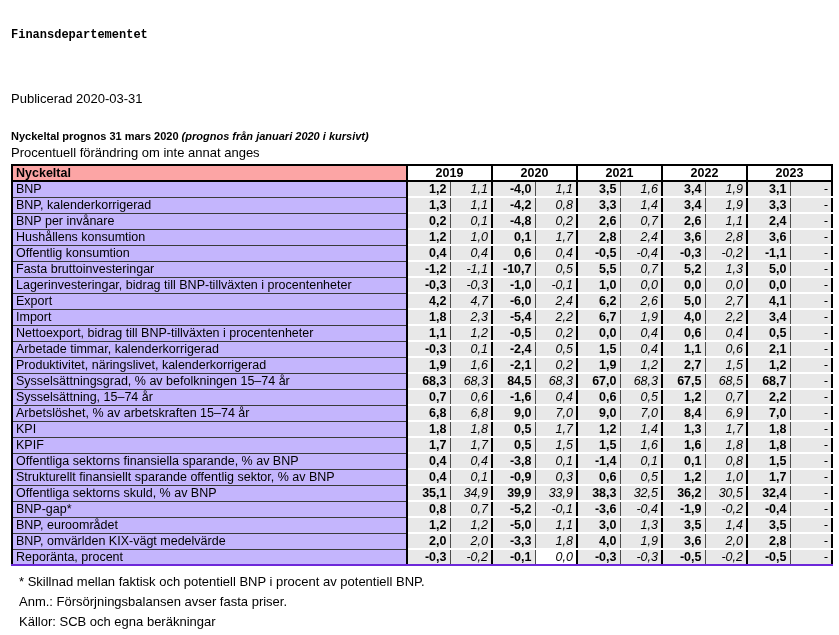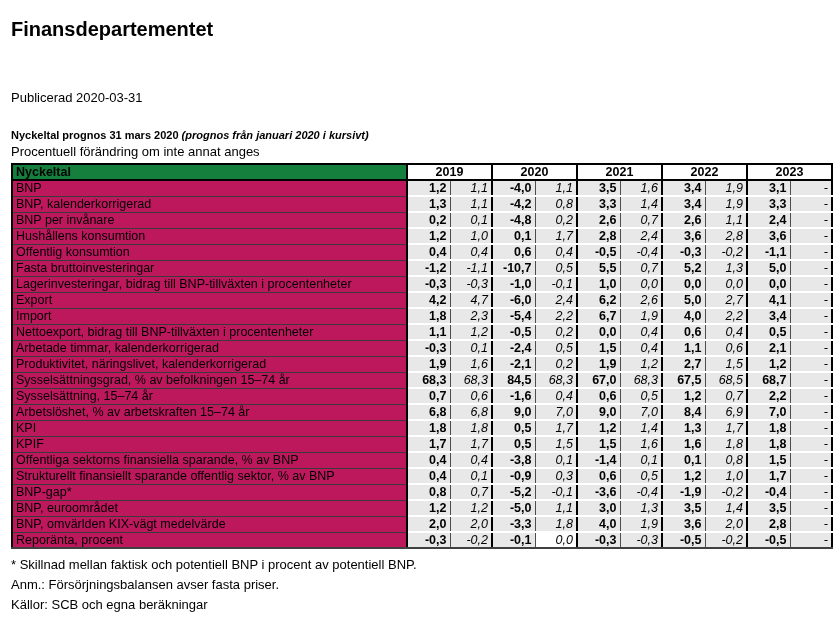--- a/index.html
+++ b/index.html
@@ -14,10 +14,11 @@
   .page { padding: 14px 9px 0 11px; }
 
   .doc-title {
-    font-size: 20px;
+    font-size: 12px;
     font-weight: bold;
     letter-spacing: 0px;
-    margin-top: 4px;
+    margin-top: 14px;
+    font-family: Liberation Mono, monospace;
   }
   .published {
     font-size: 13px;

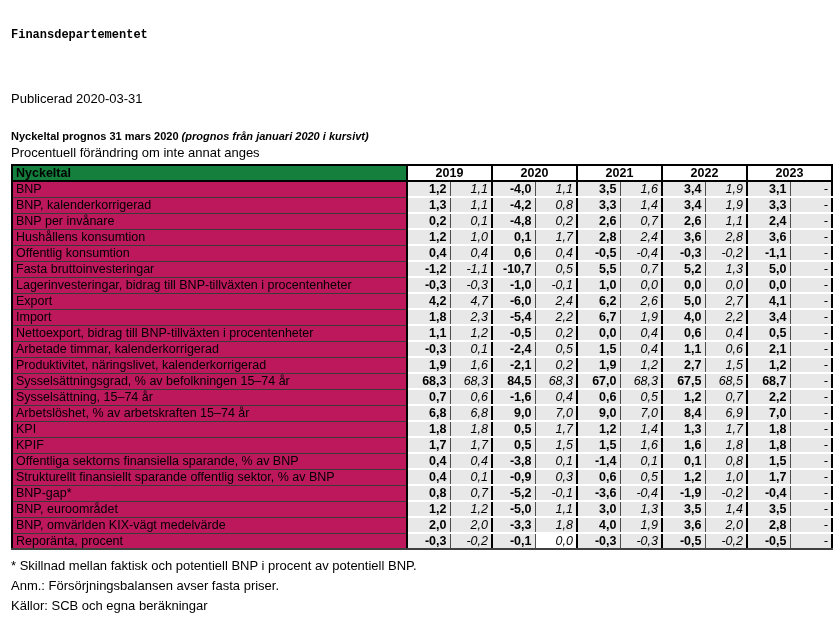--- a/index.html
+++ b/index.html
@@ -51,7 +51,7 @@
     white-space: nowrap;
   }
   th.corner-cell {
-    background: #15803d;
+    background: #fca5a5;
     text-align: left;
     font-weight: bold;
     font-size: 13px;

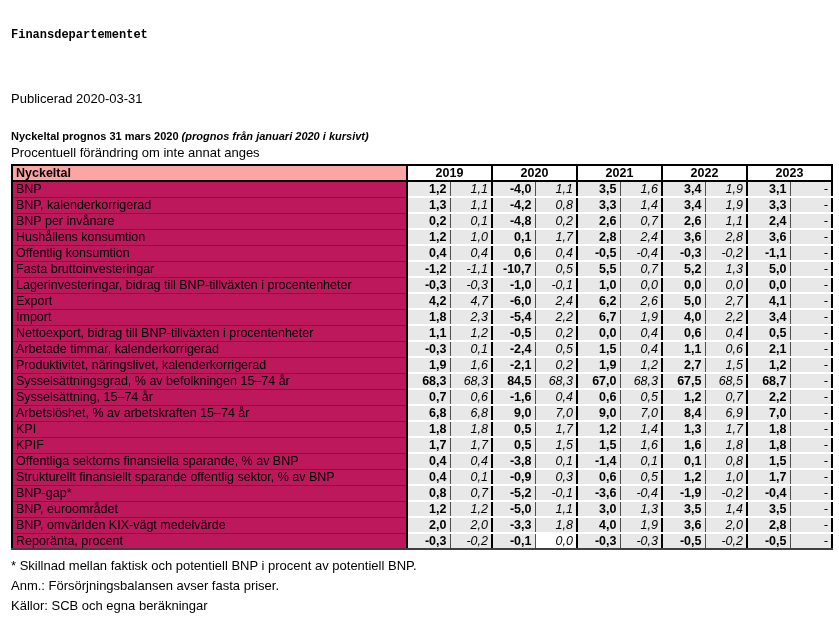--- a/index.html
+++ b/index.html
@@ -68,7 +68,7 @@
     border-radius: 8px;
   }
   td.label-cell {
-    background: #be185d;
+    background: #c4b5fd;
     text-align: left;
     font-size: 13px;
     border-right: 2px solid #000;

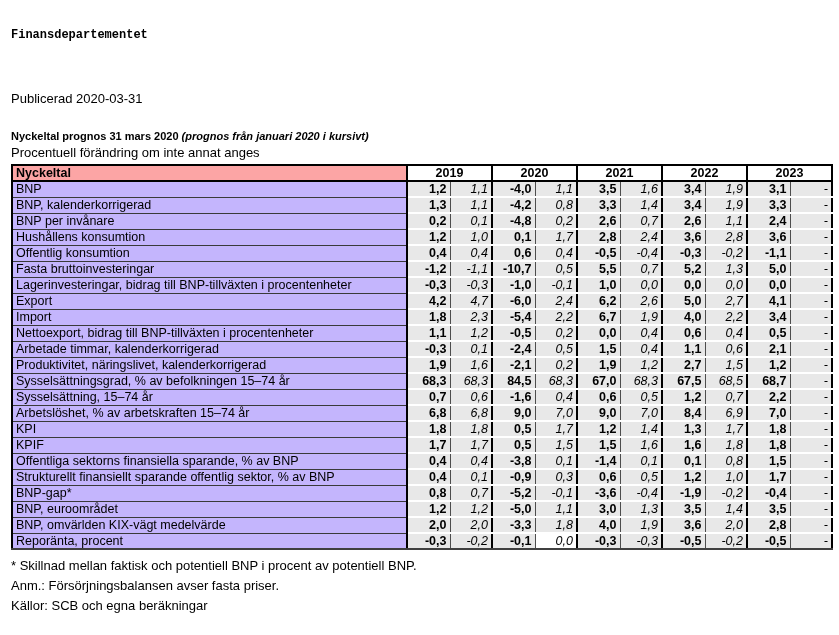--- a/index.html
+++ b/index.html
@@ -374,6 +374,19 @@
           <td class="num italic-col">-</td>
         </tr>
         <tr>
+          <td class="label-cell">Offentliga sektorns skuld, % av BNP</td>
+          <td class="num bold-col first-group">35,1</td>
+          <td class="num italic-col">34,9</td>
+          <td class="num bold-col">39,9</td>
+          <td class="num italic-col">33,9</td>
+          <td class="num bold-col">38,3</td>
+          <td class="num italic-col">32,5</td>
+          <td class="num bold-col">36,2</td>
+          <td class="num italic-col">30,5</td>
+          <td class="num bold-col">32,4</td>
+          <td class="num italic-col">-</td>
+        </tr>
+        <tr>
           <td class="label-cell">BNP-gap*</td>
           <td class="num bold-col first-group">0,8</td>
           <td class="num italic-col">0,7</td>

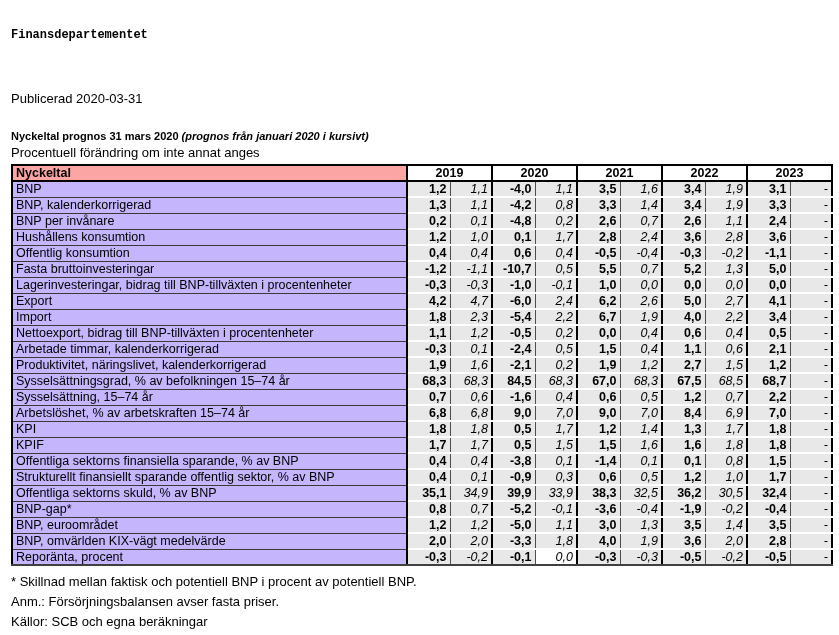--- a/index.html
+++ b/index.html
@@ -83,7 +83,7 @@
   td.bold-col.first-group { border-left: none; }
   td.italic-col { font-style: italic; border-left: 1px solid #4d4d4d; }
   td.white-bg { background: #ffffff; }
-  tr:last-child td { border-bottom: 2px solid #404040; }
+  tr:last-child td { border-bottom: 2px solid #6d28d9; }
 
   .footnotes { margin-top: 6px; font-size: 13px; }
   .footnotes div { line-height: 20px; }

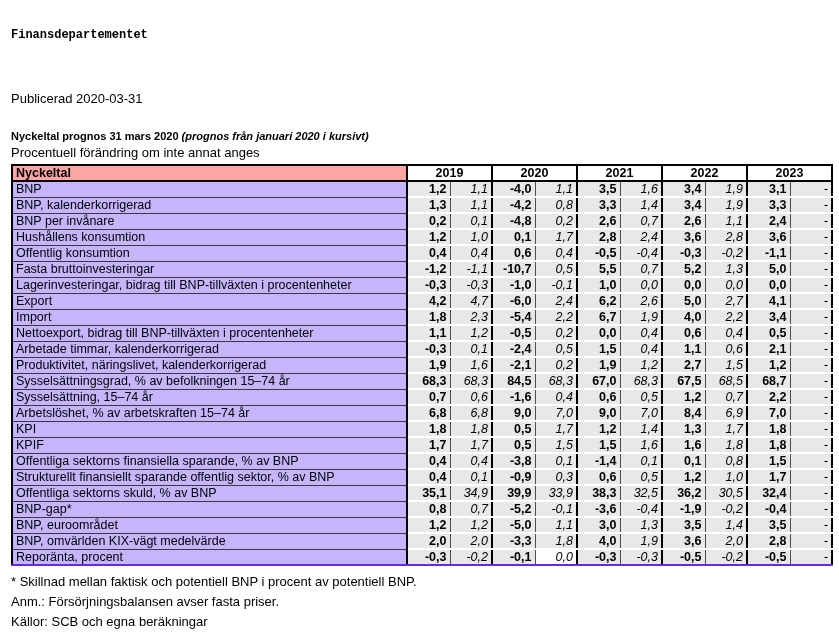--- a/index.html
+++ b/index.html
@@ -86,7 +86,7 @@
   tr:last-child td { border-bottom: 2px solid #6d28d9; }
 
   .footnotes { margin-top: 6px; font-size: 13px; }
-  .footnotes div { line-height: 20px; }
+  .footnotes div { line-height: 20px; margin-left: 8px; }
 </style>
 </head>
 <body>

